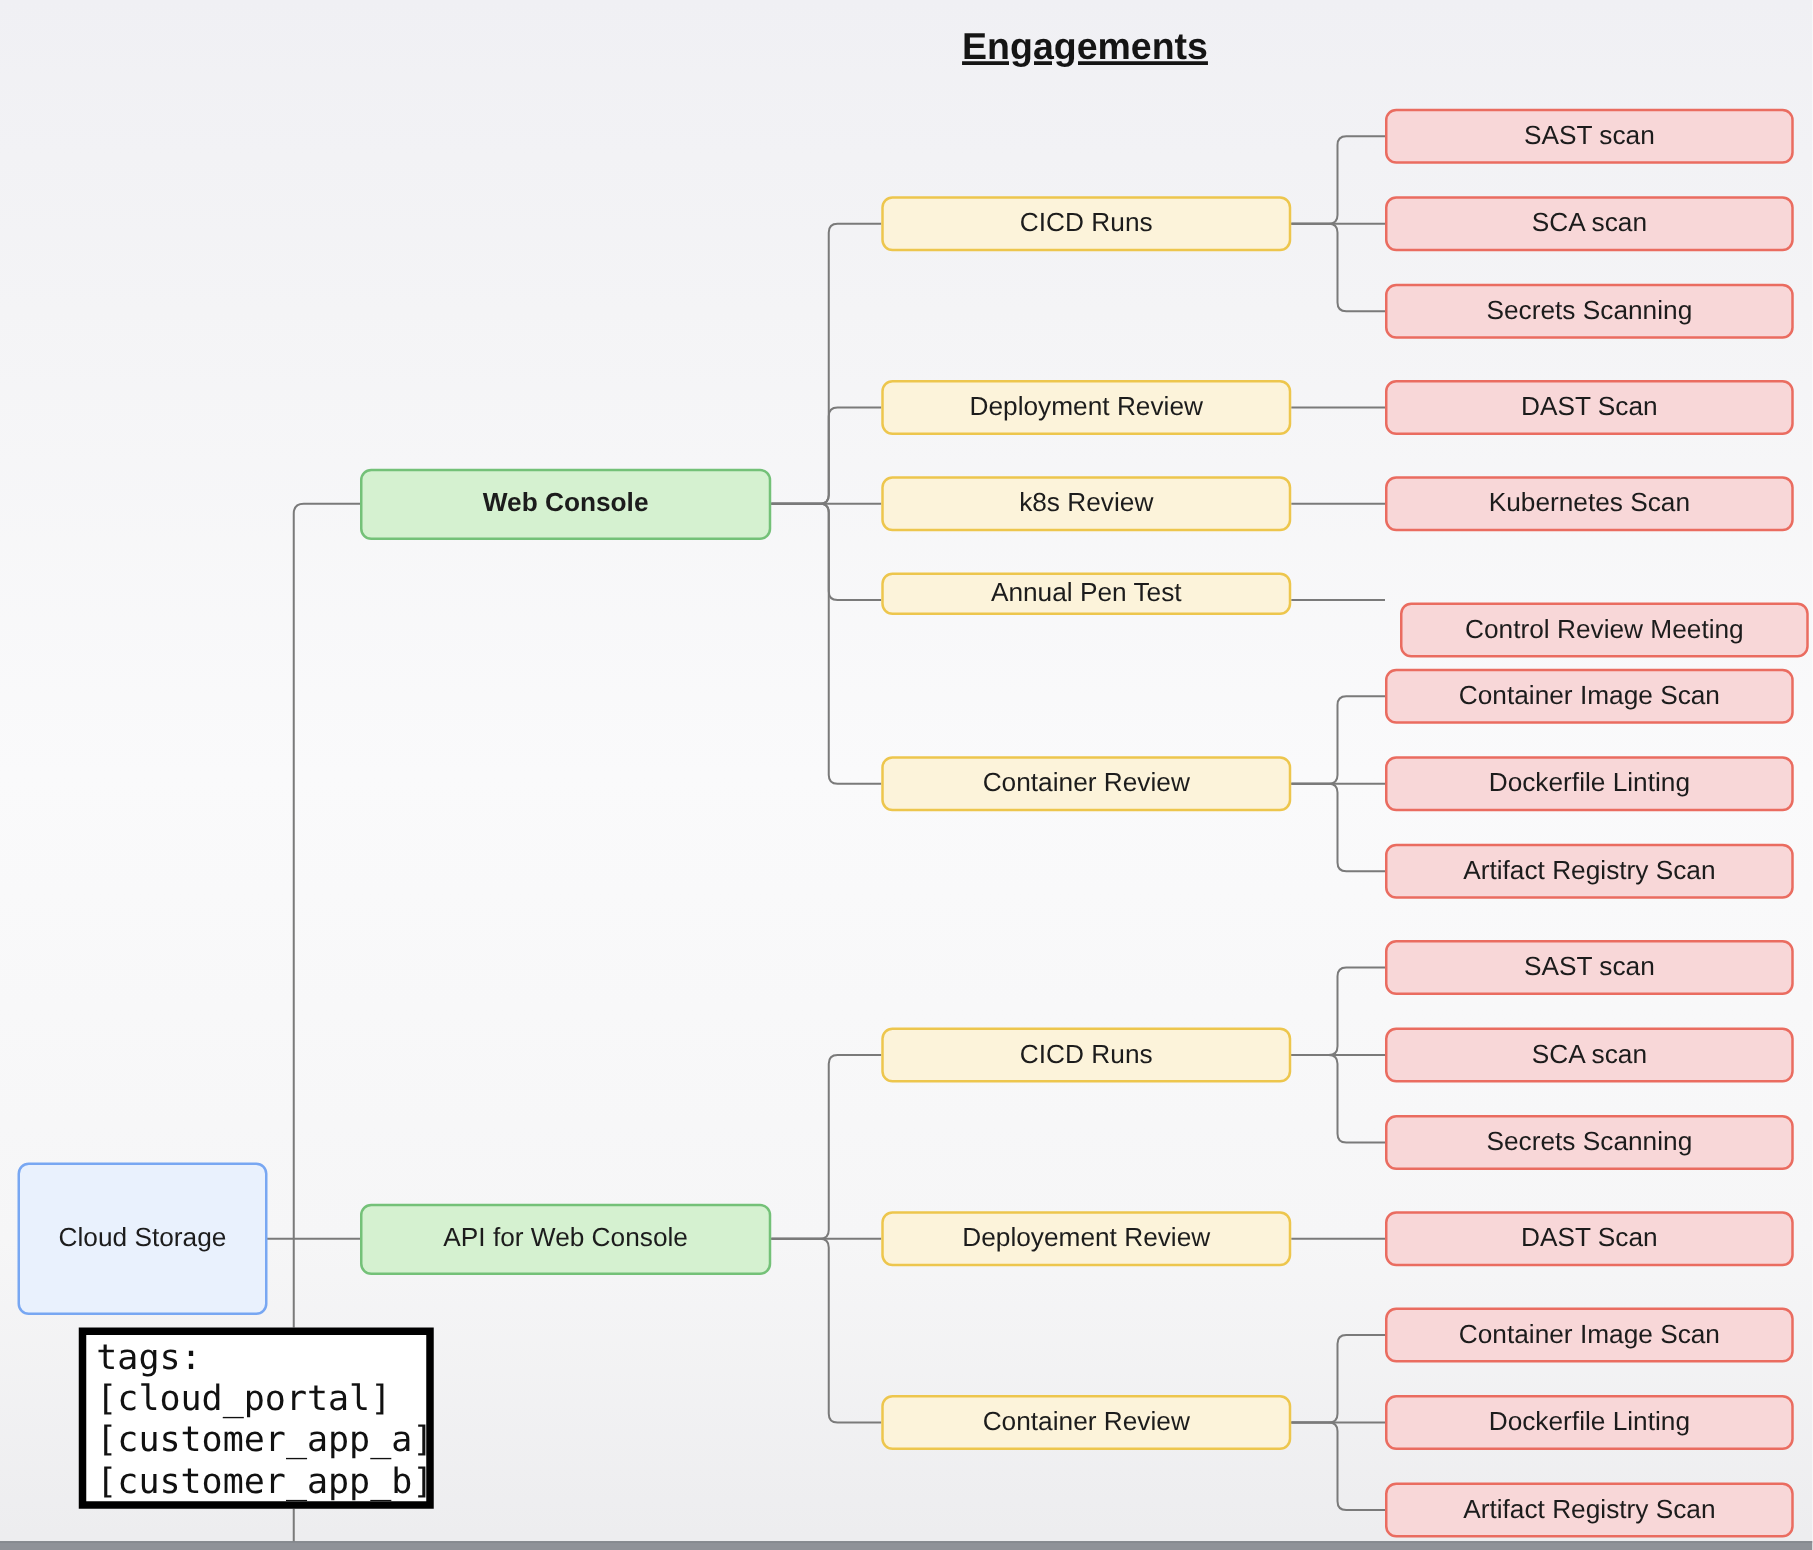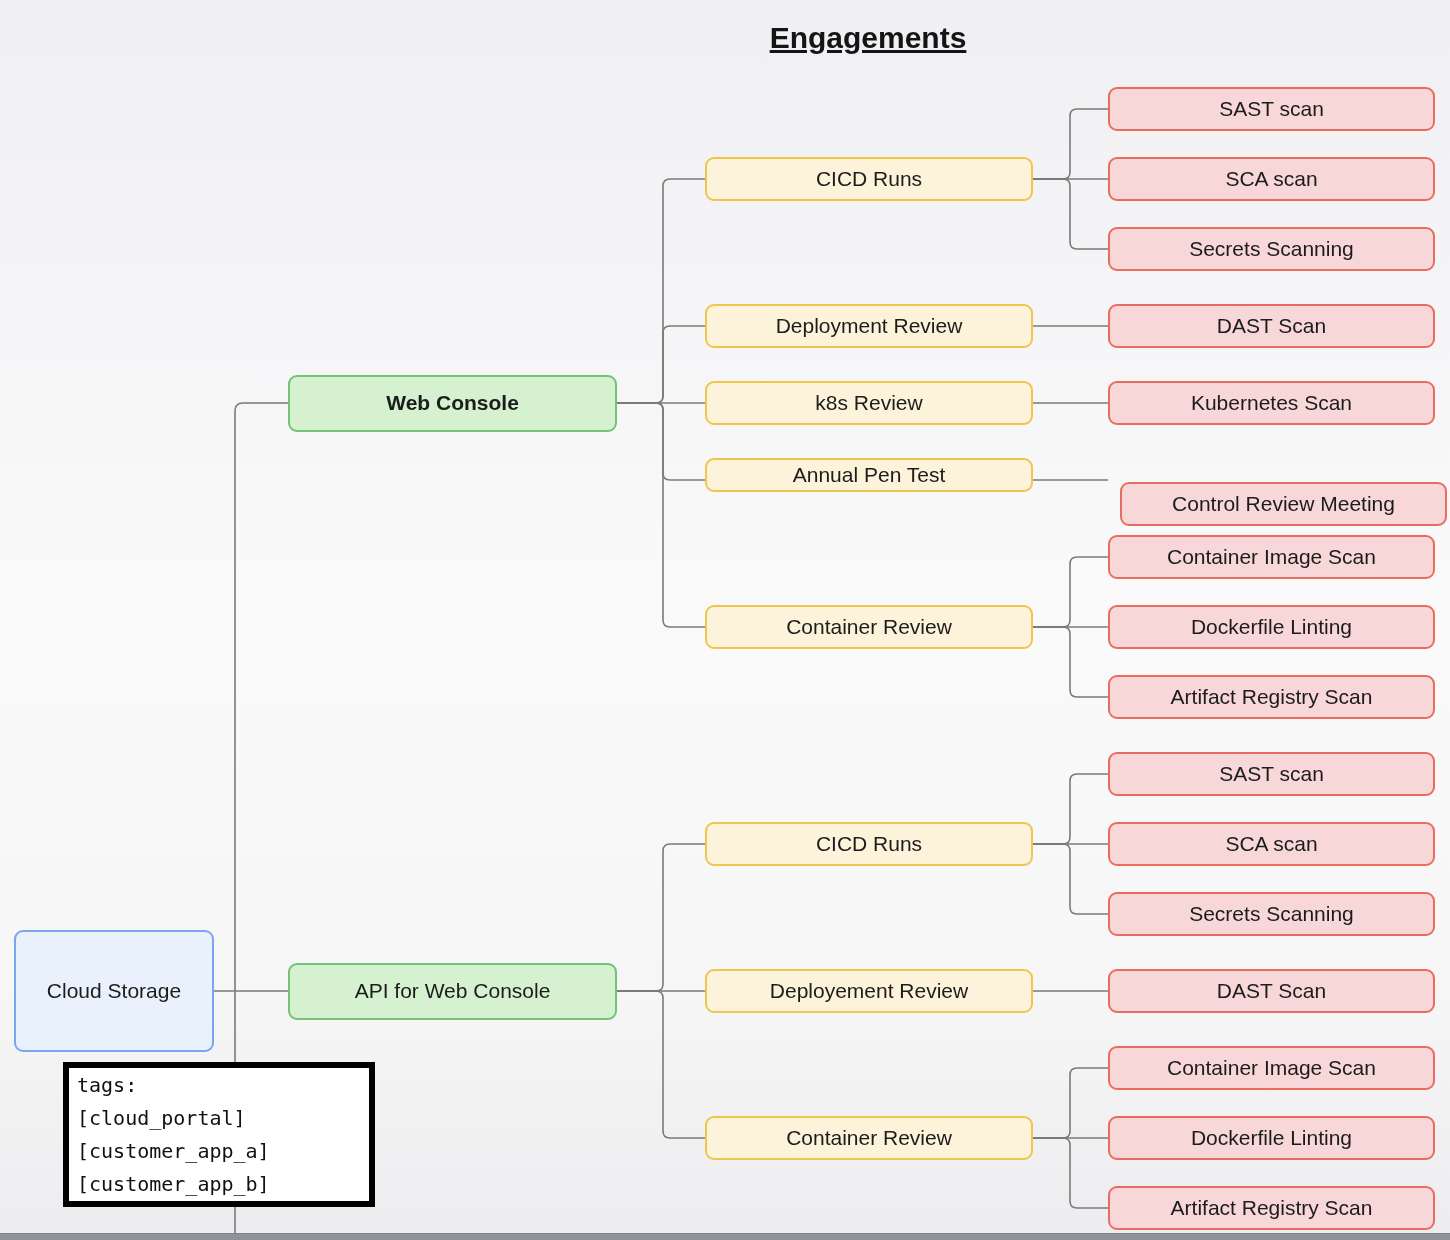--- a/index.html
+++ b/index.html
@@ -31,10 +31,10 @@
     line-height:1.25;box-sizing:border-box;
   }
   #tags-note{
-    position:absolute;left:63px;top:1062px;width:312px;height:145px;z-index:4;
+    position:absolute;left:63px;top:1062px;width:284px;height:145px;z-index:4;
     background:#ffffff;border:6px solid #000000;box-sizing:border-box;
     font-family:"DejaVu Sans Mono", monospace;
-    font-size:20px;line-height:33px;color:#111;
+    font-size:28px;line-height:33px;color:#111;
     padding:1px 8px;white-space:pre;overflow:hidden;
   }
   #bottom-bar{

